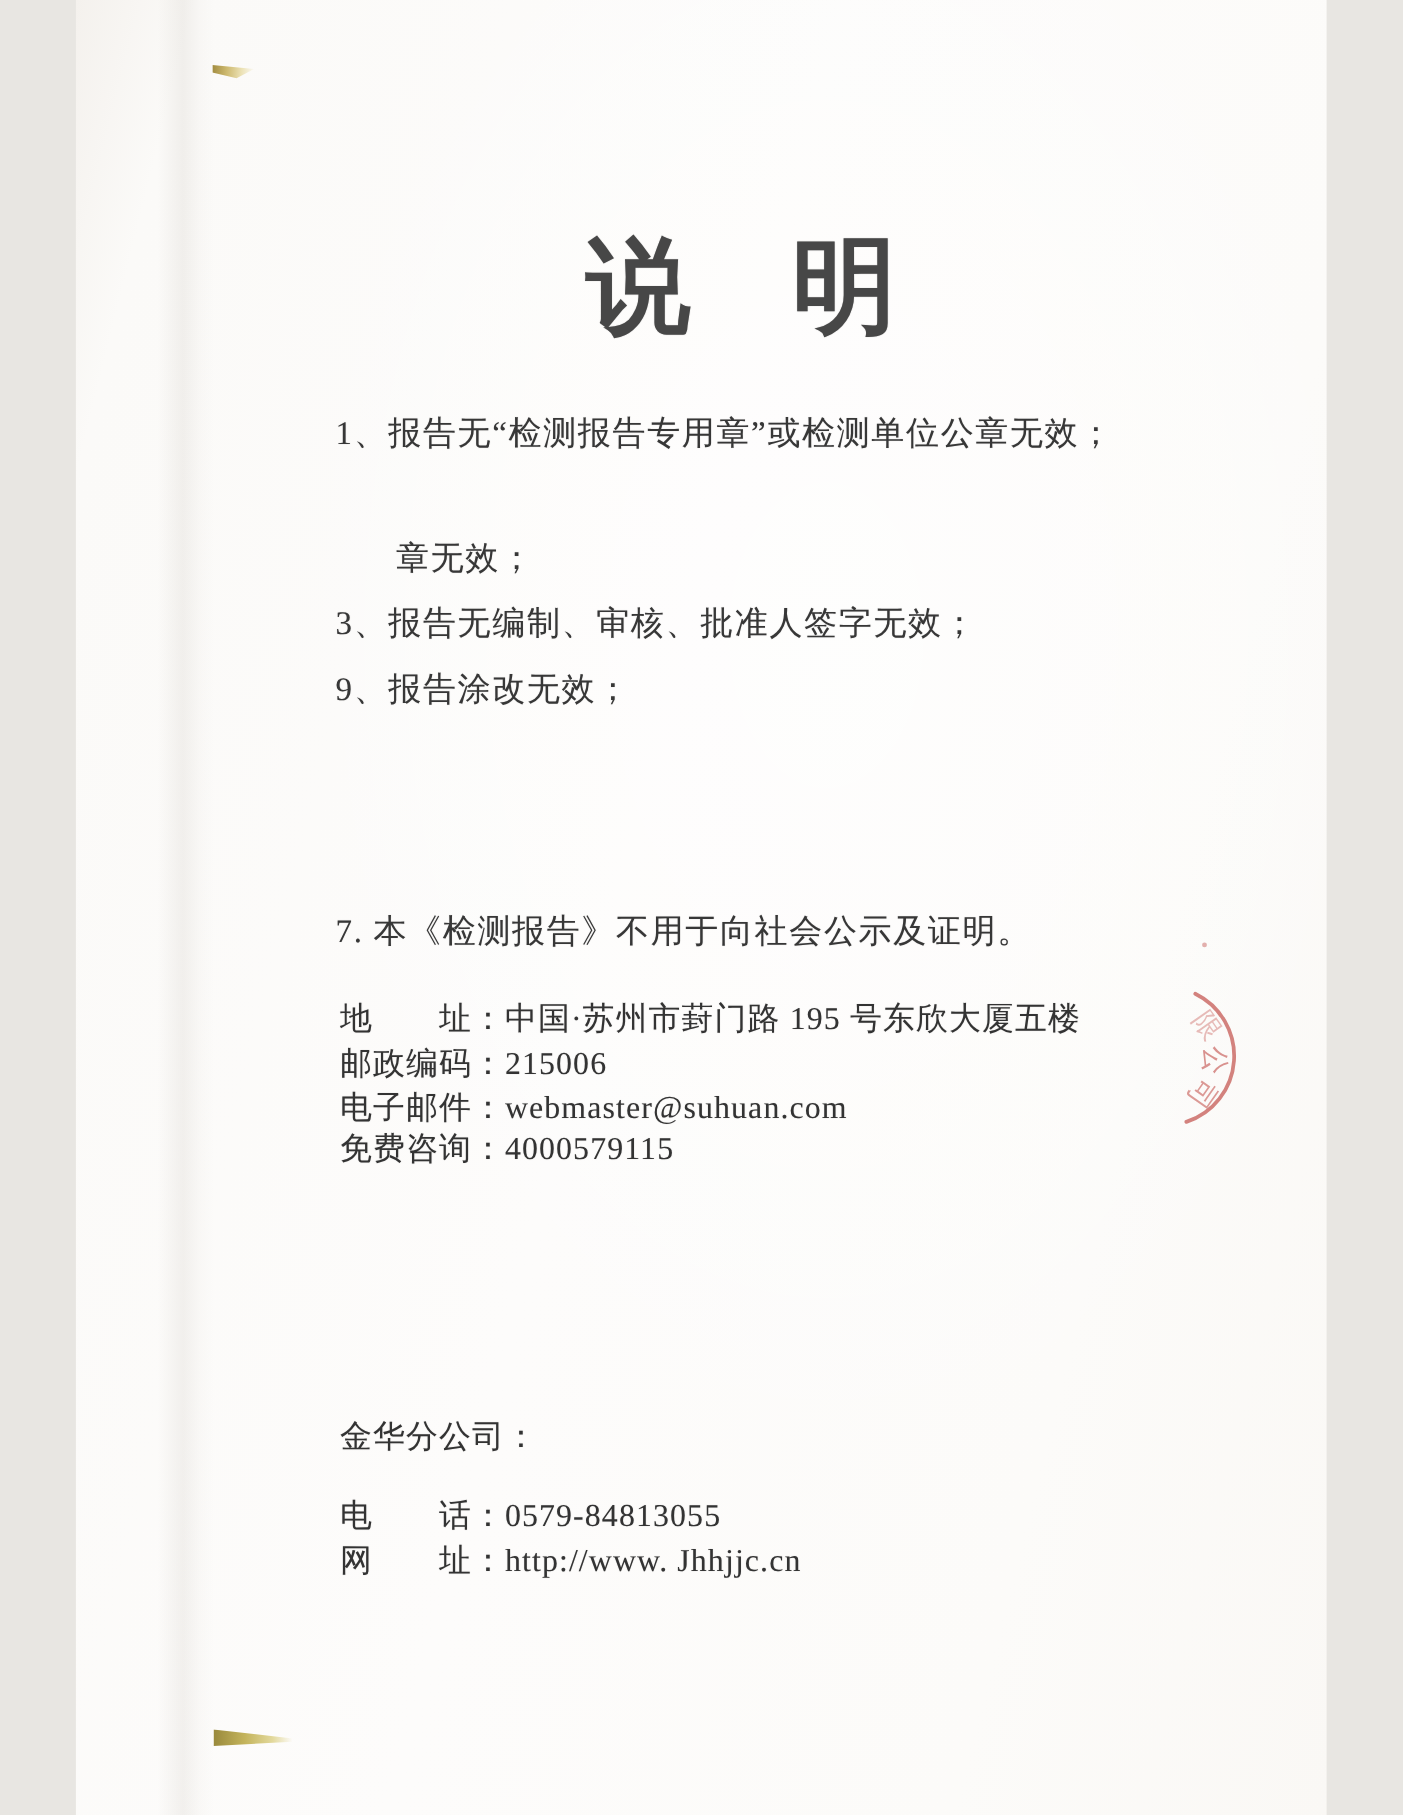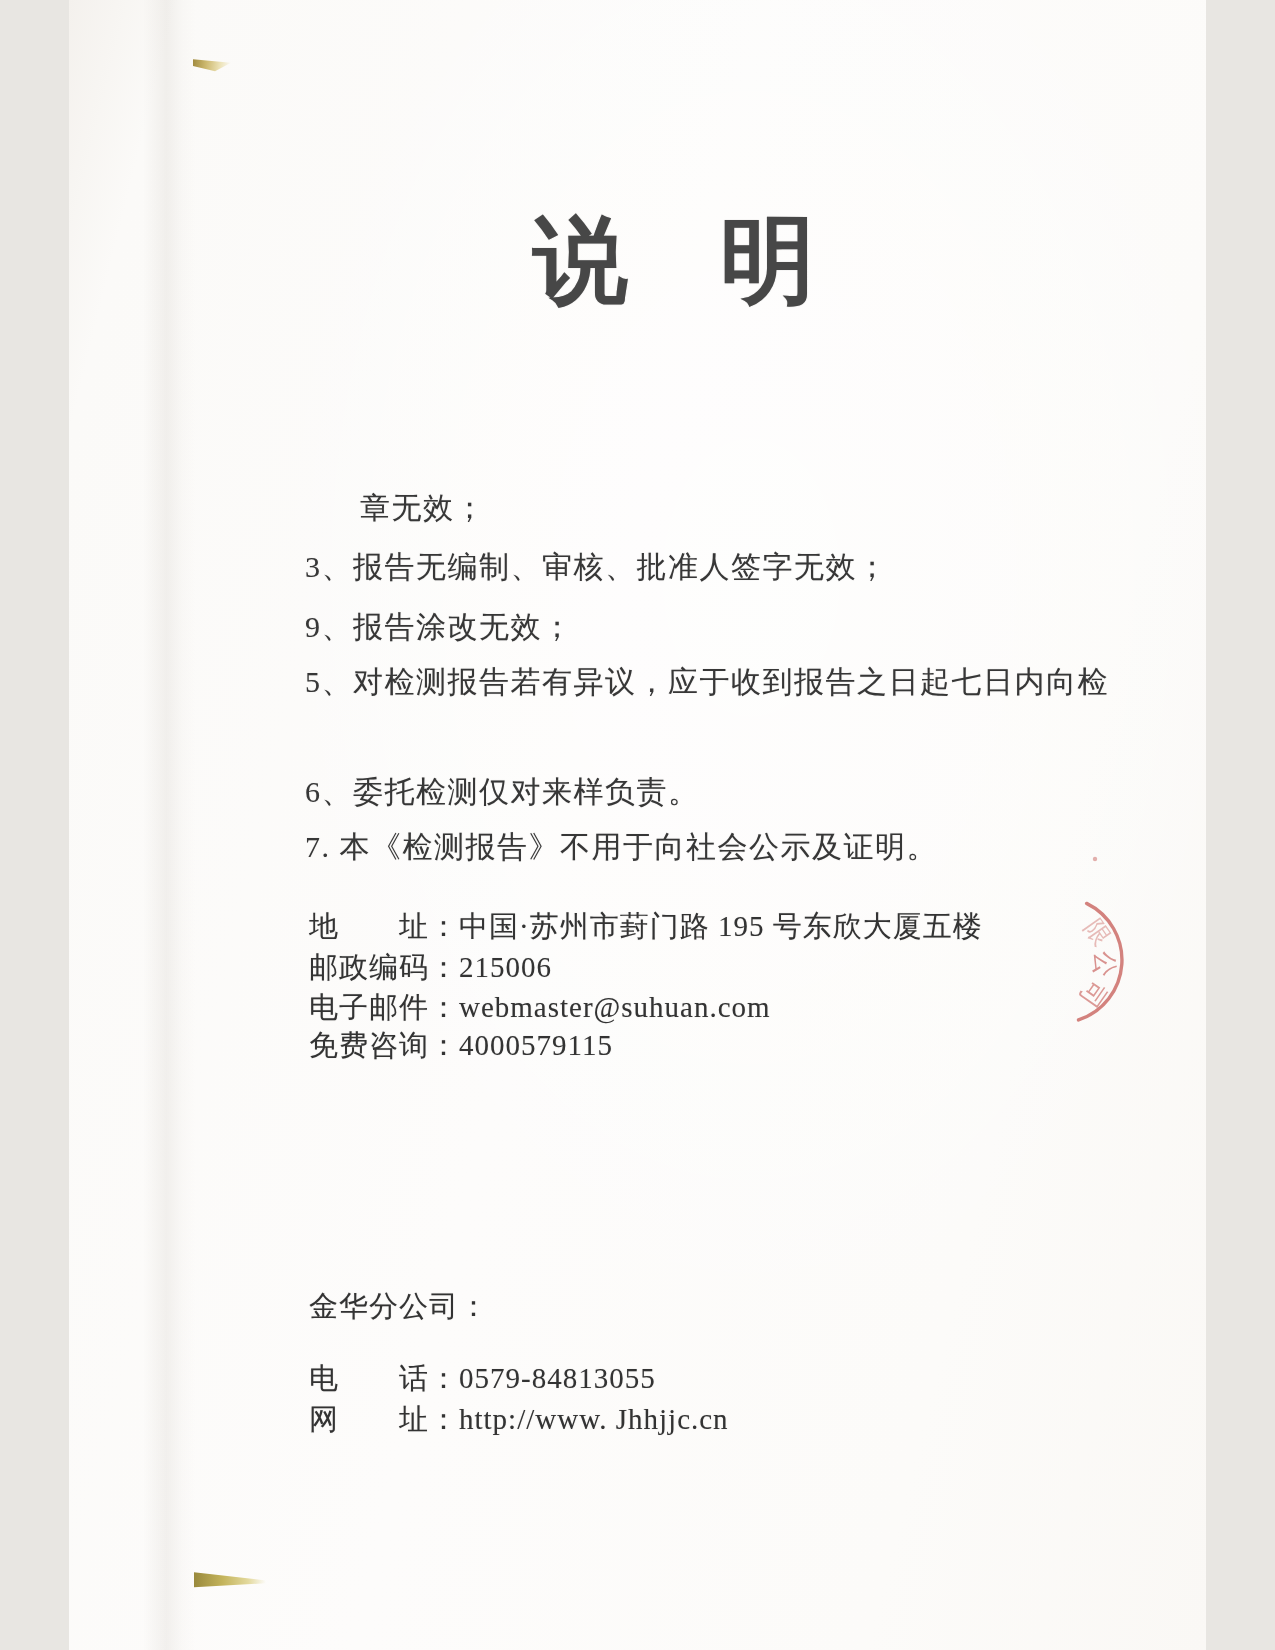--- a/index.html
+++ b/index.html
@@ -58,6 +58,7 @@
 
   <h1 class="title"><span>说</span><span class="gap"></span><span>明</span></h1>
 
+  <p class="txt note" style="top:379px">1、报告无“检测报告专用章”或检测单位公章无效；</p>
   <p class="txt note cont2" style="top:492px">章无效；</p>
   <p class="txt note" style="top:551px">3、报告无编制、审核、批准人签字无效；</p>
   <p class="txt note" style="top:611px">9、报告涂改无效；</p>

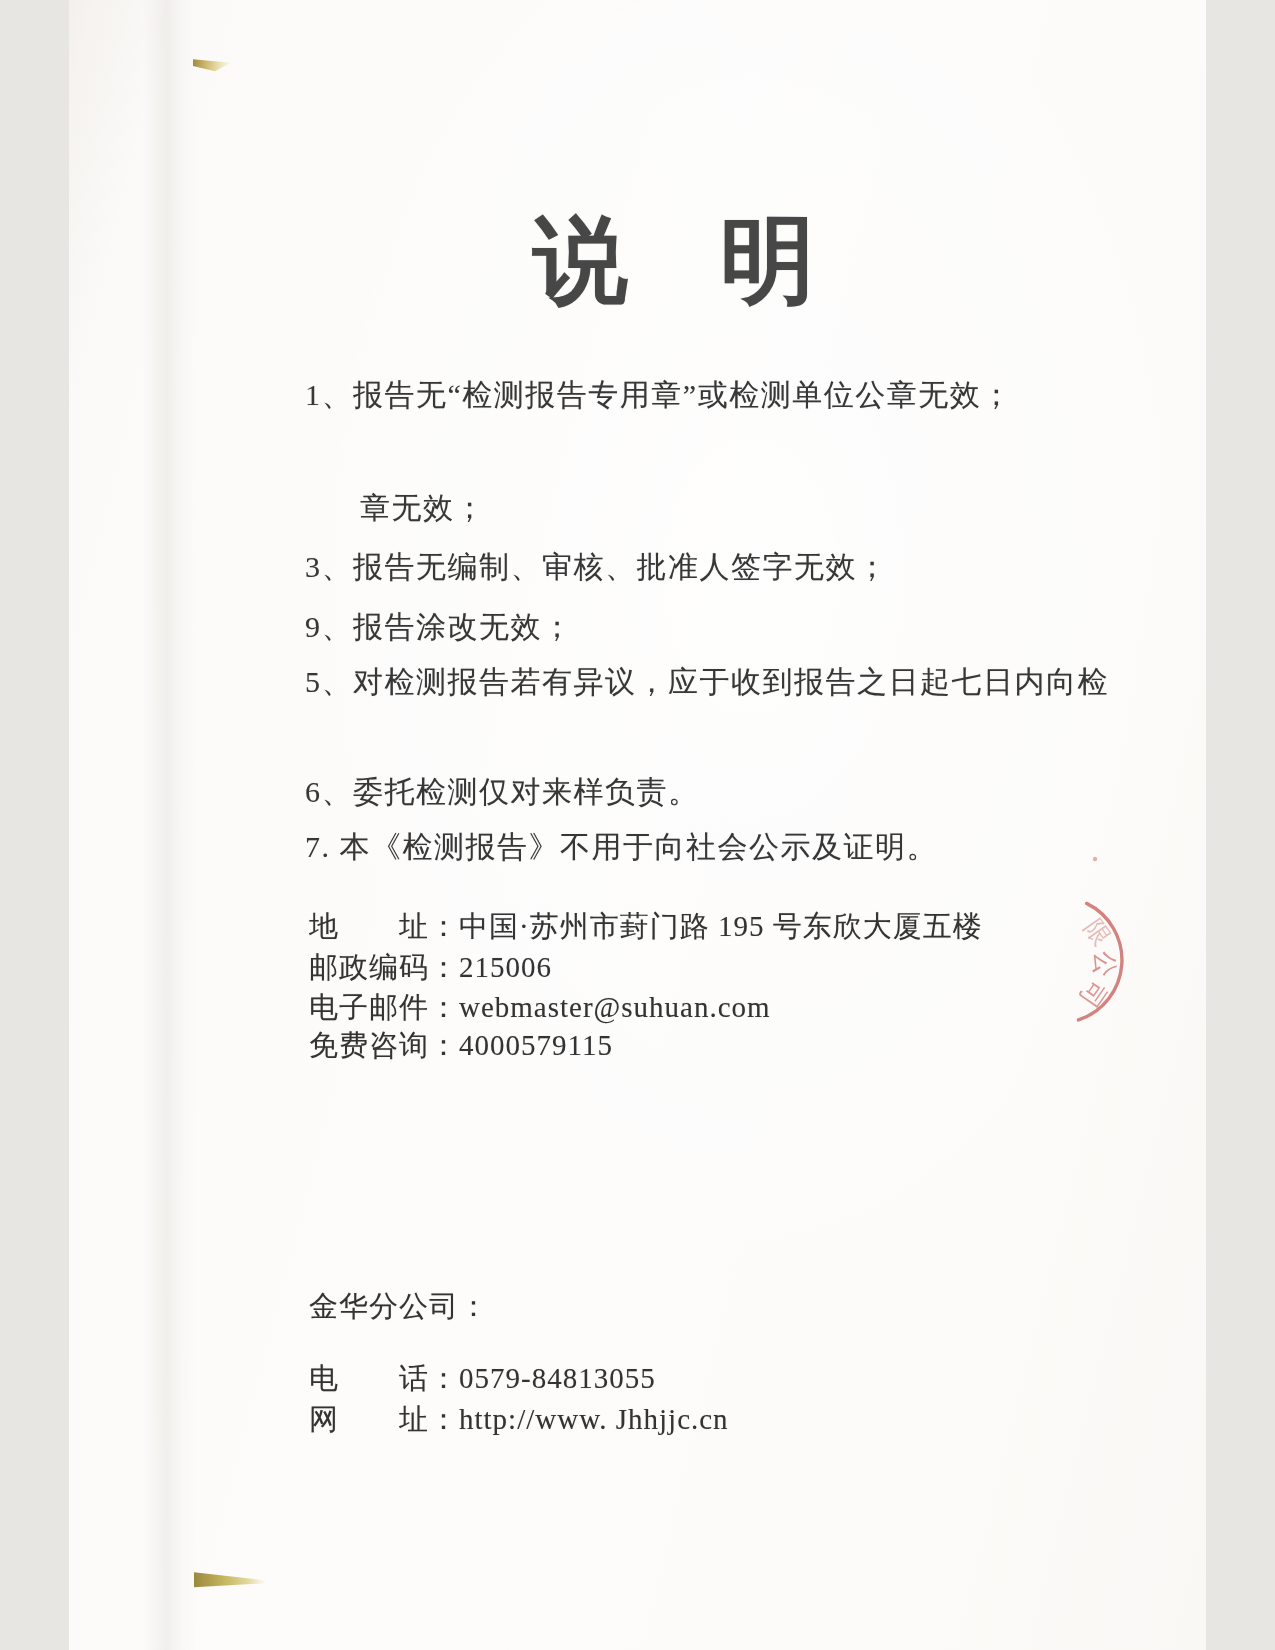--- a/index.html
+++ b/index.html
@@ -62,7 +62,6 @@
   <p class="txt note cont2" style="top:492px">章无效；</p>
   <p class="txt note" style="top:551px">3、报告无编制、审核、批准人签字无效；</p>
   <p class="txt note" style="top:611px">9、报告涂改无效；</p>
-  <p class="txt note" style="top:666px">5、对检测报告若有异议，应于收到报告之日起七日内向检</p>
   <p class="txt note" style="top:776px">6、委托检测仅对来样负责。</p>
   <p class="txt note" style="top:831px">7. 本《检测报告》不用于向社会公示及证明。</p>
 

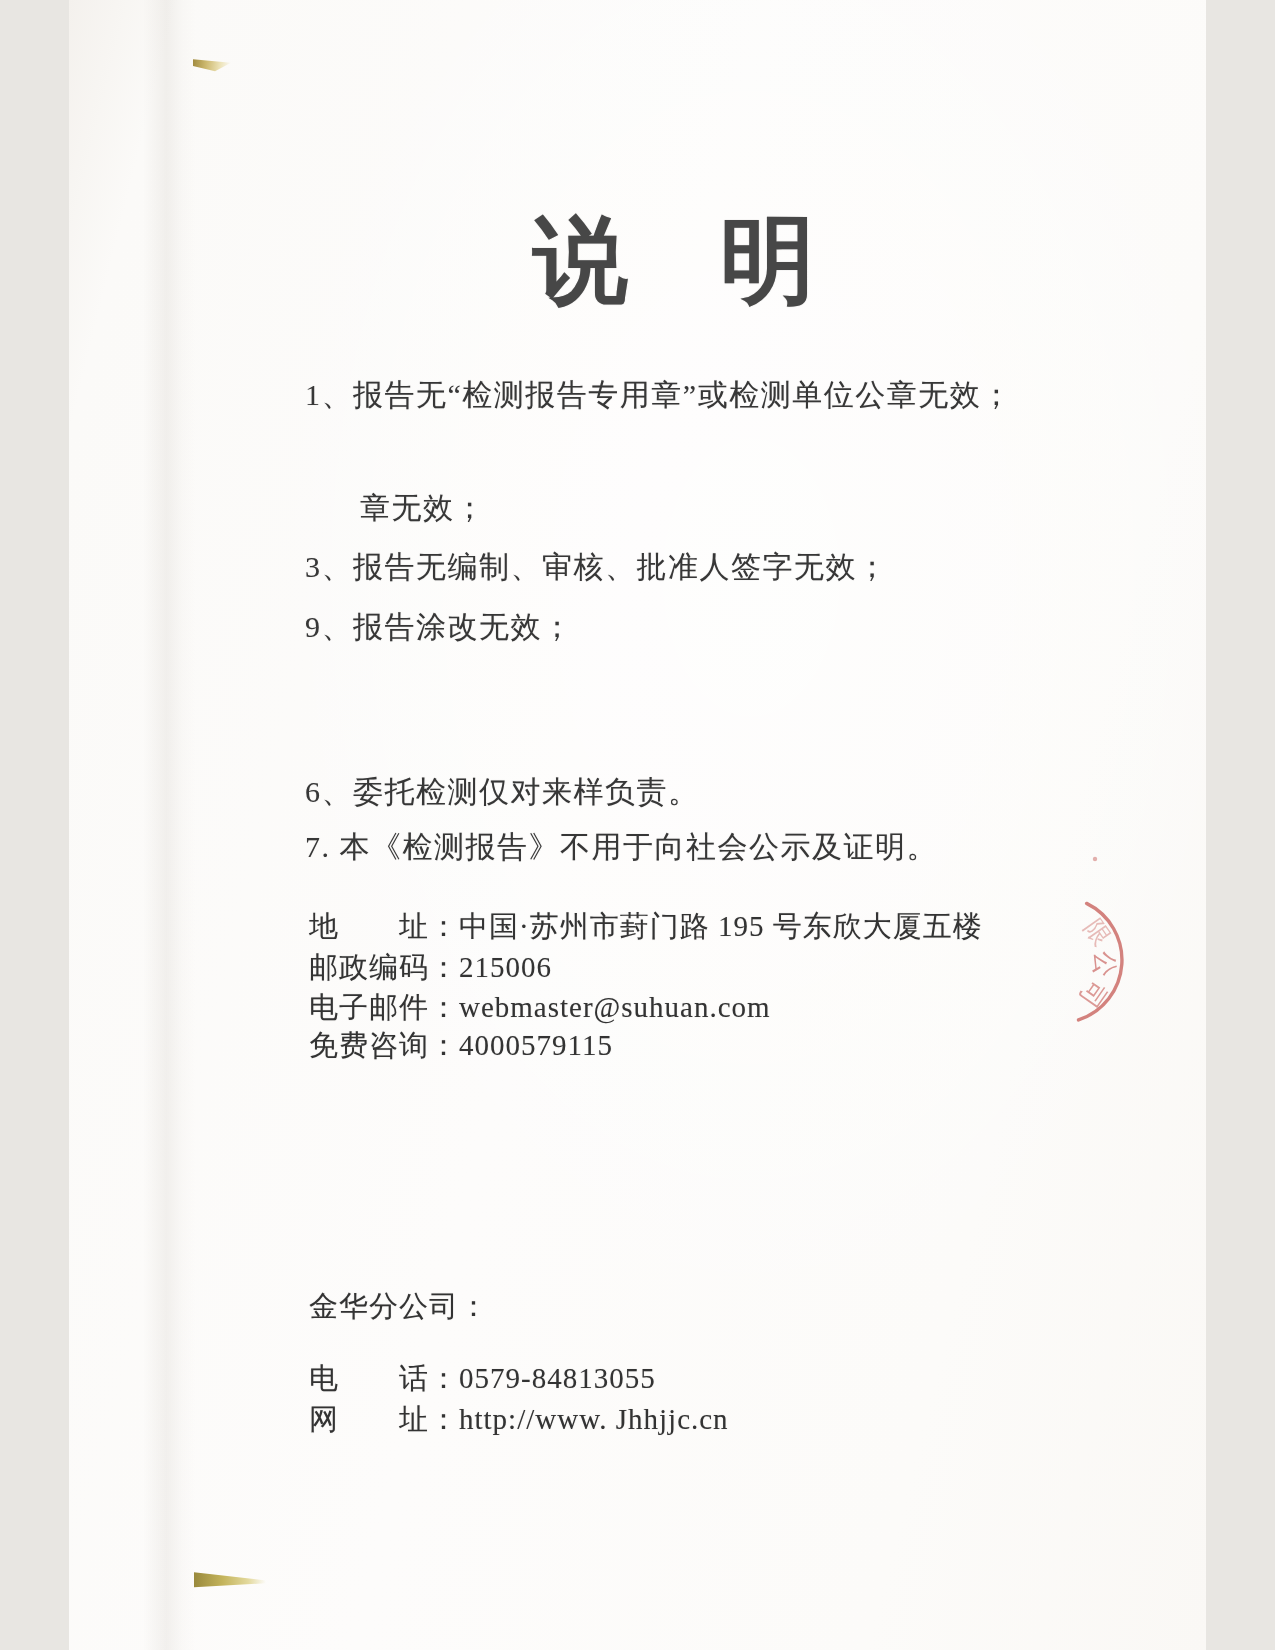--- a/index.html
+++ b/index.html
@@ -62,7 +62,6 @@
   <p class="txt note cont2" style="top:492px">章无效；</p>
   <p class="txt note" style="top:551px">3、报告无编制、审核、批准人签字无效；</p>
   <p class="txt note" style="top:611px">9、报告涂改无效；</p>
-  <p class="txt note" style="top:776px">6、委托检测仅对来样负责。</p>
   <p class="txt note" style="top:831px">7. 本《检测报告》不用于向社会公示及证明。</p>
 
   <p class="txt contact" style="top:911px"><span>地　　址：</span><span>中国·苏州市葑门路 195 号东欣大厦五楼</span></p>

